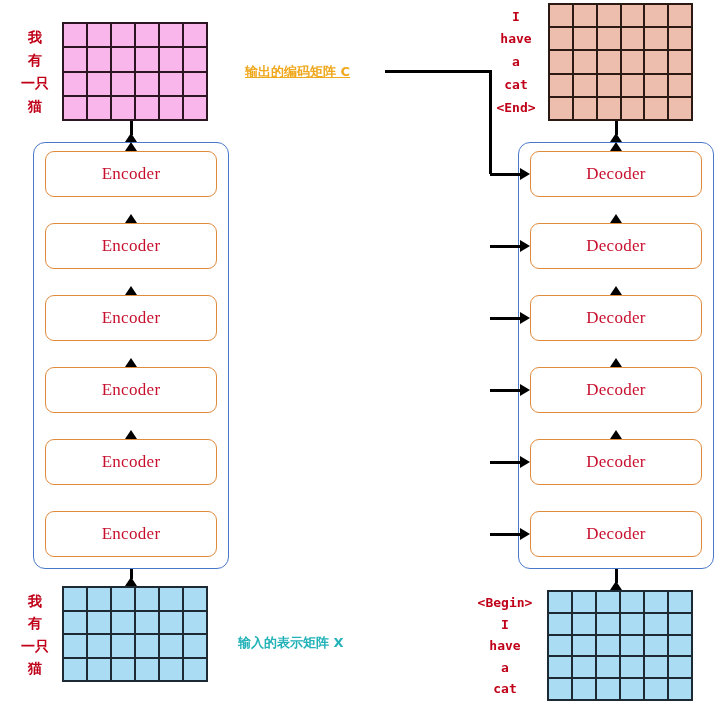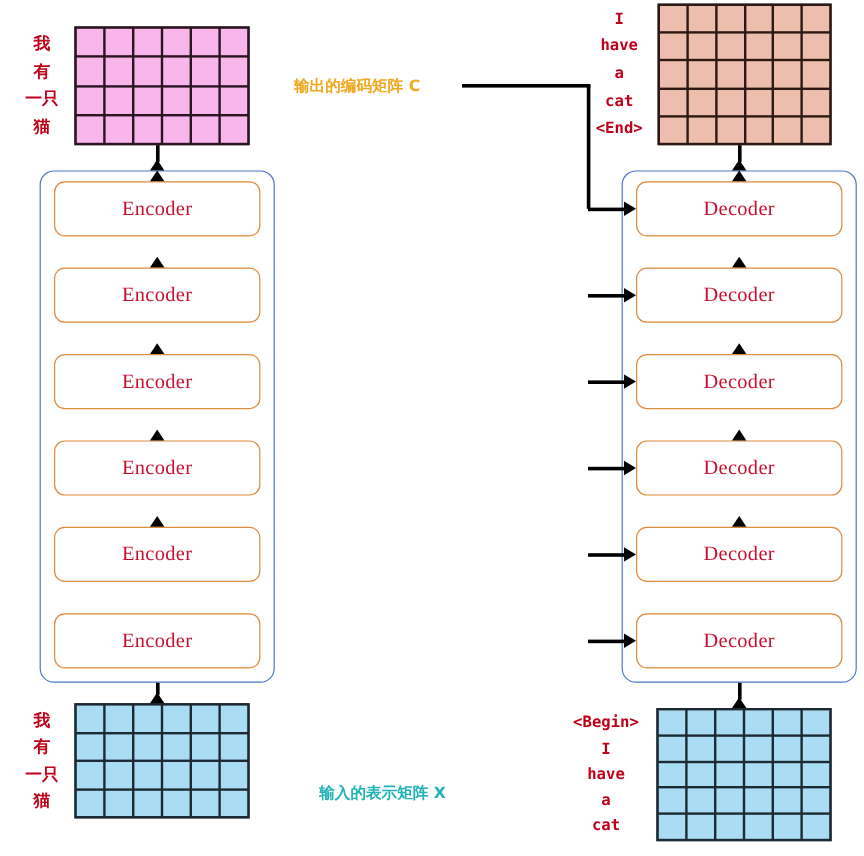--- a/index.html
+++ b/index.html
@@ -144,7 +144,7 @@
     <div class="arrow-up" style="left: 125px; top: 214px;"></div>
     <div class="vline" style="left: 129.5px; top: 269px;"></div>
     <div class="arrow-up" style="left: 125px; top: 142px;"></div>
-    <div class="caption cap-c" style="left: 245px; top: 63px;">输出的编码矩阵  C</div>
+    <div class="caption cap-c" style="left: 245px; top: 63px; text-decoration: underline;">输出的编码矩阵  C</div>
     <div class="caption cap-x" style="left: 238px; top: 652px; margin-left: 28px;">输入的表示矩阵  X</div>
     <div class="matrix mat-salmon" style="left: 548px; top: 3px; width: 145px; height: 118px; grid-template-columns: repeat(6, 1fr); grid-template-rows: repeat(5, 1fr);">
       <div class="cell"></div>

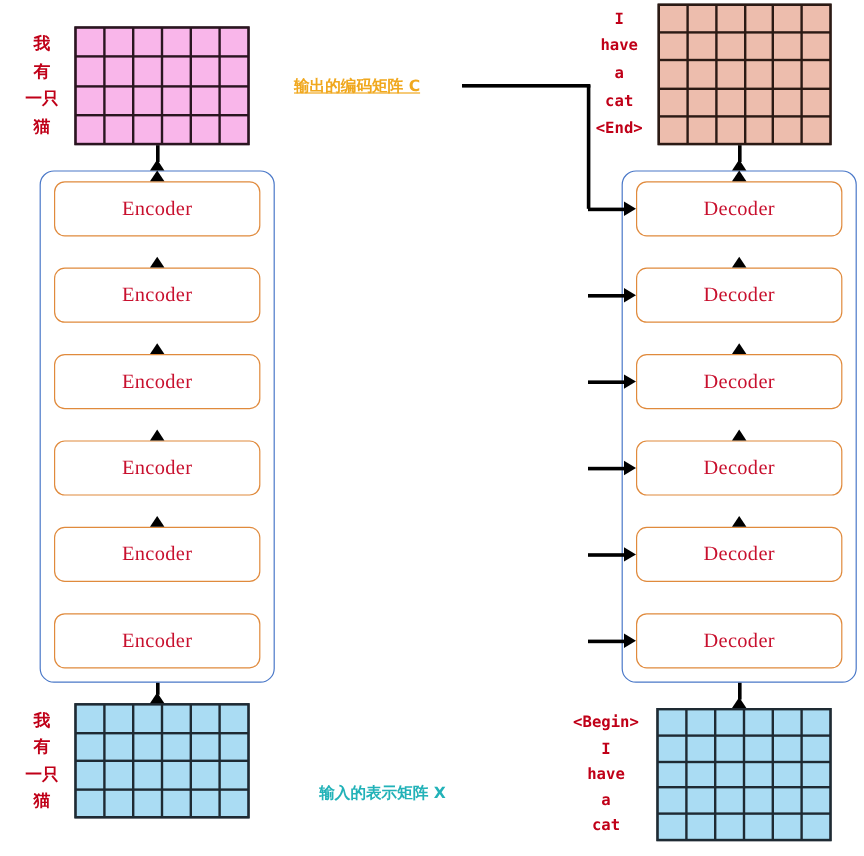--- a/index.html
+++ b/index.html
@@ -145,7 +145,7 @@
     <div class="vline" style="left: 129.5px; top: 269px;"></div>
     <div class="arrow-up" style="left: 125px; top: 142px;"></div>
     <div class="caption cap-c" style="left: 245px; top: 63px; text-decoration: underline;">输出的编码矩阵  C</div>
-    <div class="caption cap-x" style="left: 238px; top: 652px; margin-left: 28px;">输入的表示矩阵  X</div>
+    <div class="caption cap-x" style="left: 238px; top: 634px;">输入的表示矩阵  X</div>
     <div class="matrix mat-salmon" style="left: 548px; top: 3px; width: 145px; height: 118px; grid-template-columns: repeat(6, 1fr); grid-template-rows: repeat(5, 1fr);">
       <div class="cell"></div>
       <div class="cell"></div>

